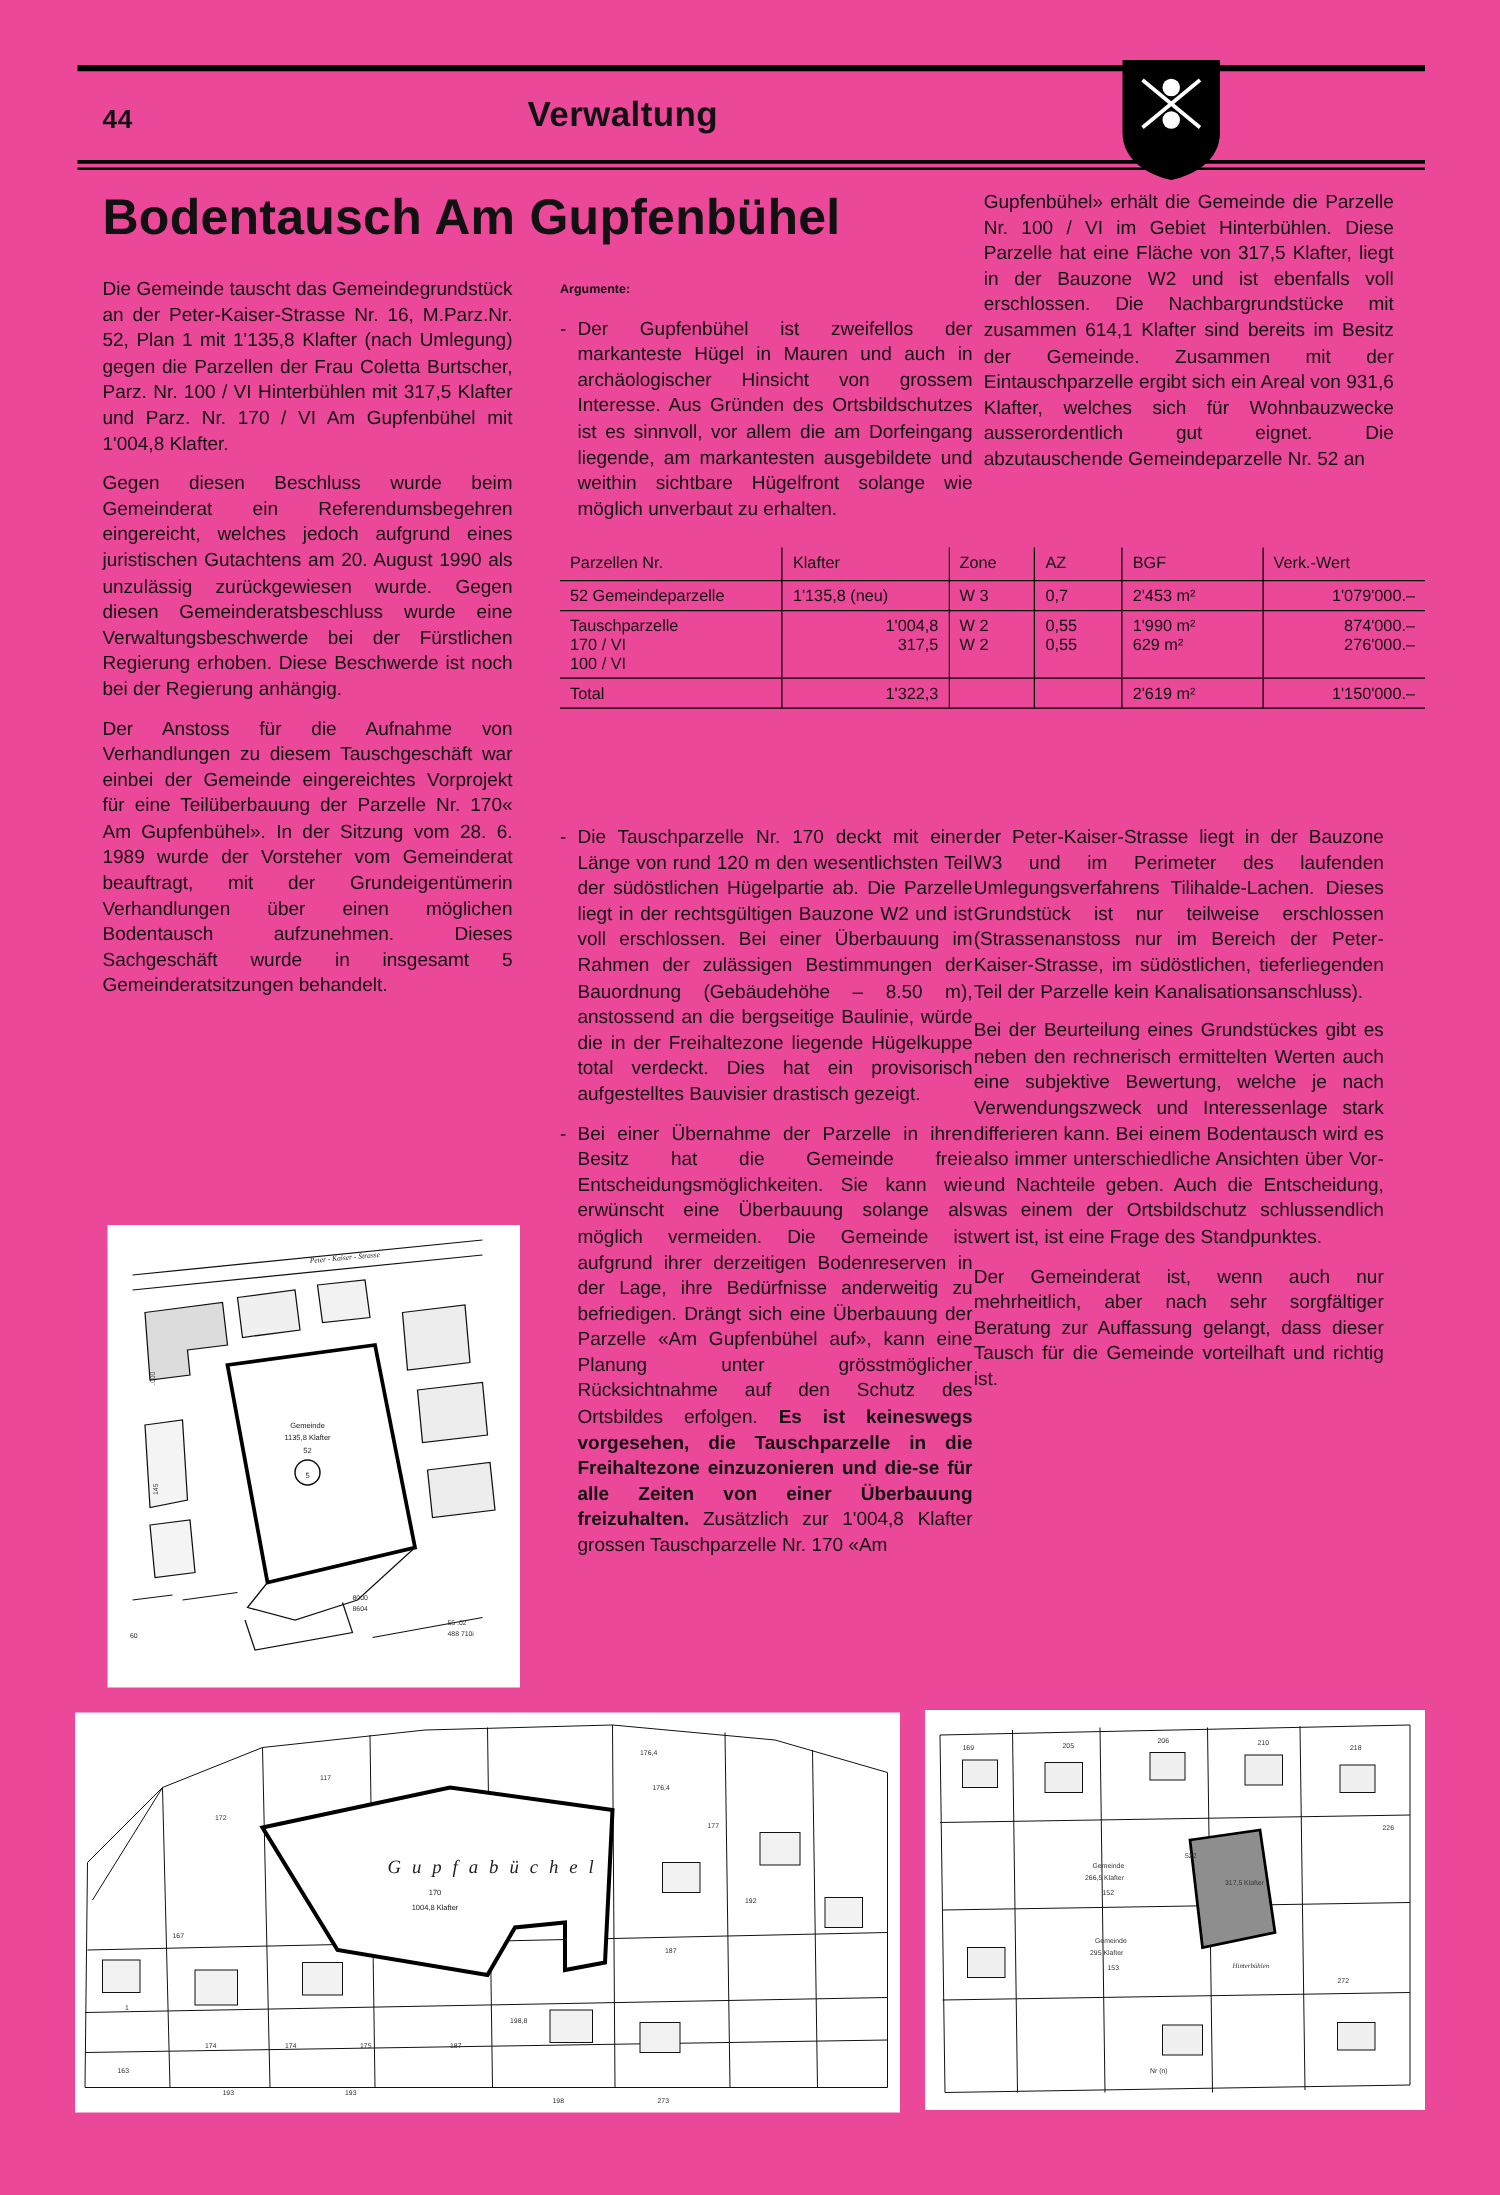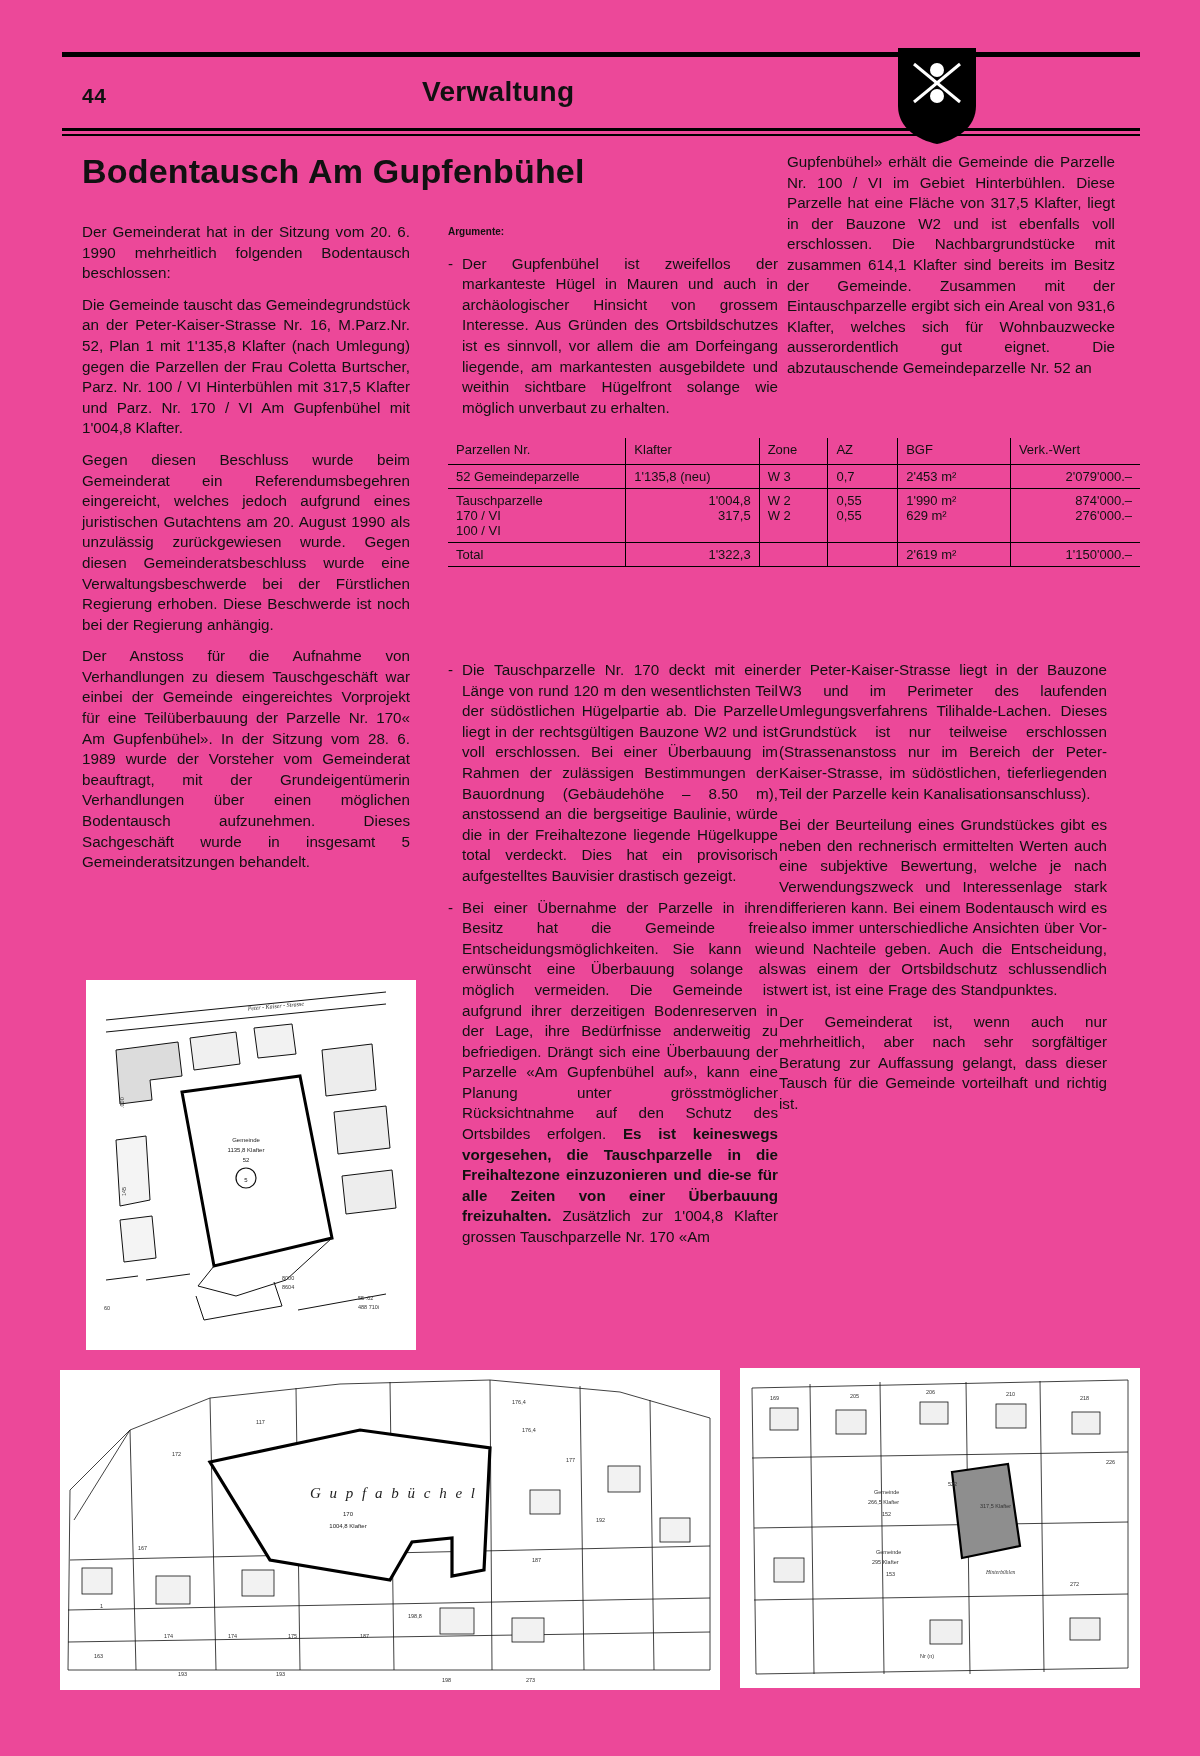--- a/index.html
+++ b/index.html
@@ -81,7 +81,7 @@
     position: absolute;
     left: 82px;
     top: 152px;
-    font-size: 34px;
+    font-size: 40px;
     font-weight: bold;
     letter-spacing: 0.2px;
     text-align: center;

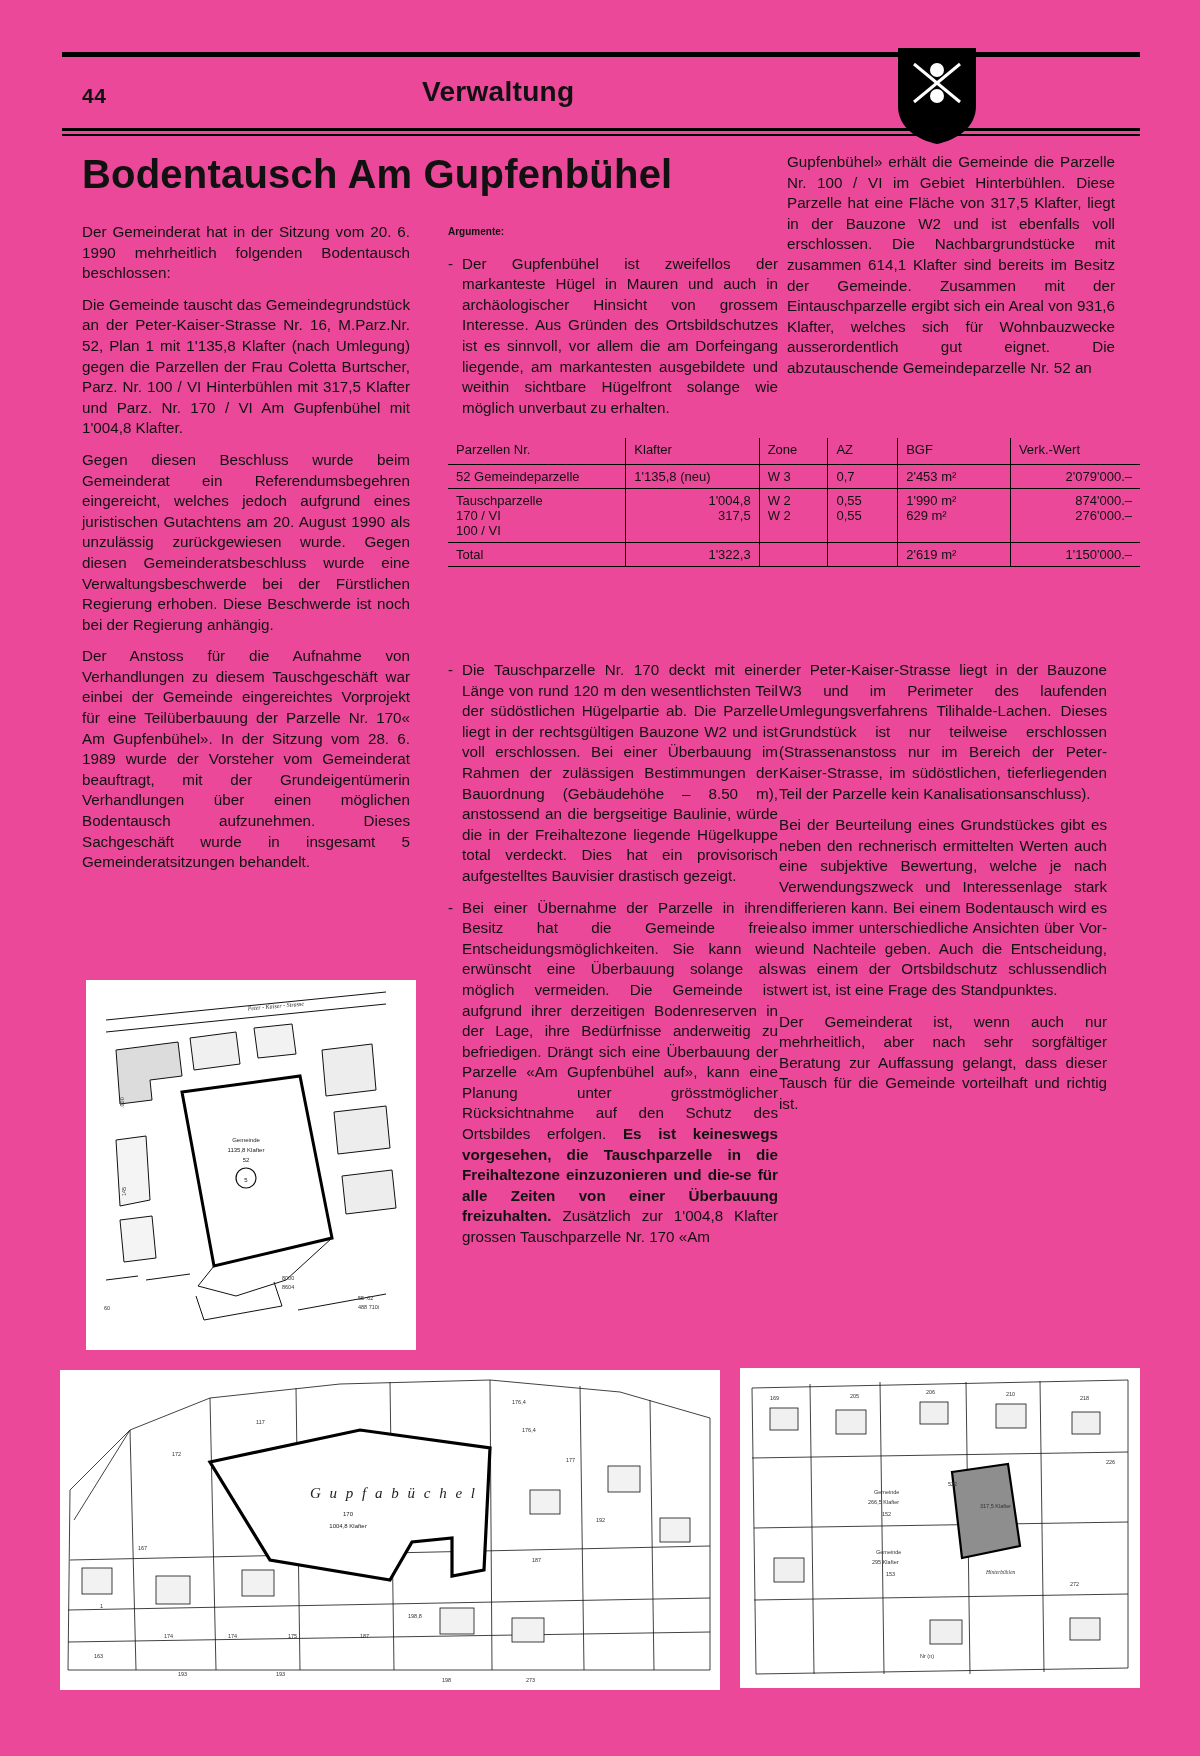--- a/index.html
+++ b/index.html
@@ -218,7 +218,6 @@
   <div class="headline">Bodentausch Am Gupfenbühel</div>
 
   <div class="col col-left">
-    <p>Der Gemeinderat hat in der Sitzung vom 20. 6. 1990 mehrheitlich folgenden Bodentausch beschlossen:</p>
     <p>Die Gemeinde tauscht das Gemeindegrundstück an der Peter-Kaiser-Strasse Nr. 16, M.Parz.Nr. 52, Plan 1 mit 1'135,8 Klafter (nach Umlegung) gegen die Parzellen der Frau Coletta Burtscher, Parz. Nr. 100 / VI Hinterbühlen mit 317,5 Klafter und Parz. Nr. 170 / VI Am Gupfenbühel mit 1'004,8 Klafter.</p>
     <p>Gegen diesen Beschluss wurde beim Gemeinderat ein Referendumsbegehren eingereicht, welches jedoch aufgrund eines juristischen Gutachtens am 20. August 1990 als unzulässig zurückgewiesen wurde. Gegen diesen Gemeinderatsbeschluss wurde eine Verwaltungsbeschwerde bei der Fürstlichen Regierung erhoben. Diese Beschwerde ist noch bei der Regierung anhängig.</p>
     <p>Der Anstoss für die Aufnahme von Verhandlungen zu diesem Tauschgeschäft war einbei der Gemeinde eingereichtes Vorprojekt für eine Teilüberbauung der Parzelle Nr. 170« Am Gupfenbühel». In der Sitzung vom 28. 6. 1989 wurde der Vorsteher vom Gemeinderat beauftragt, mit der Grundeigentümerin Verhandlungen über einen möglichen Bodentausch aufzunehmen. Dieses Sachgeschäft wurde in insgesamt 5 Gemeinderatsitzungen behandelt.</p>

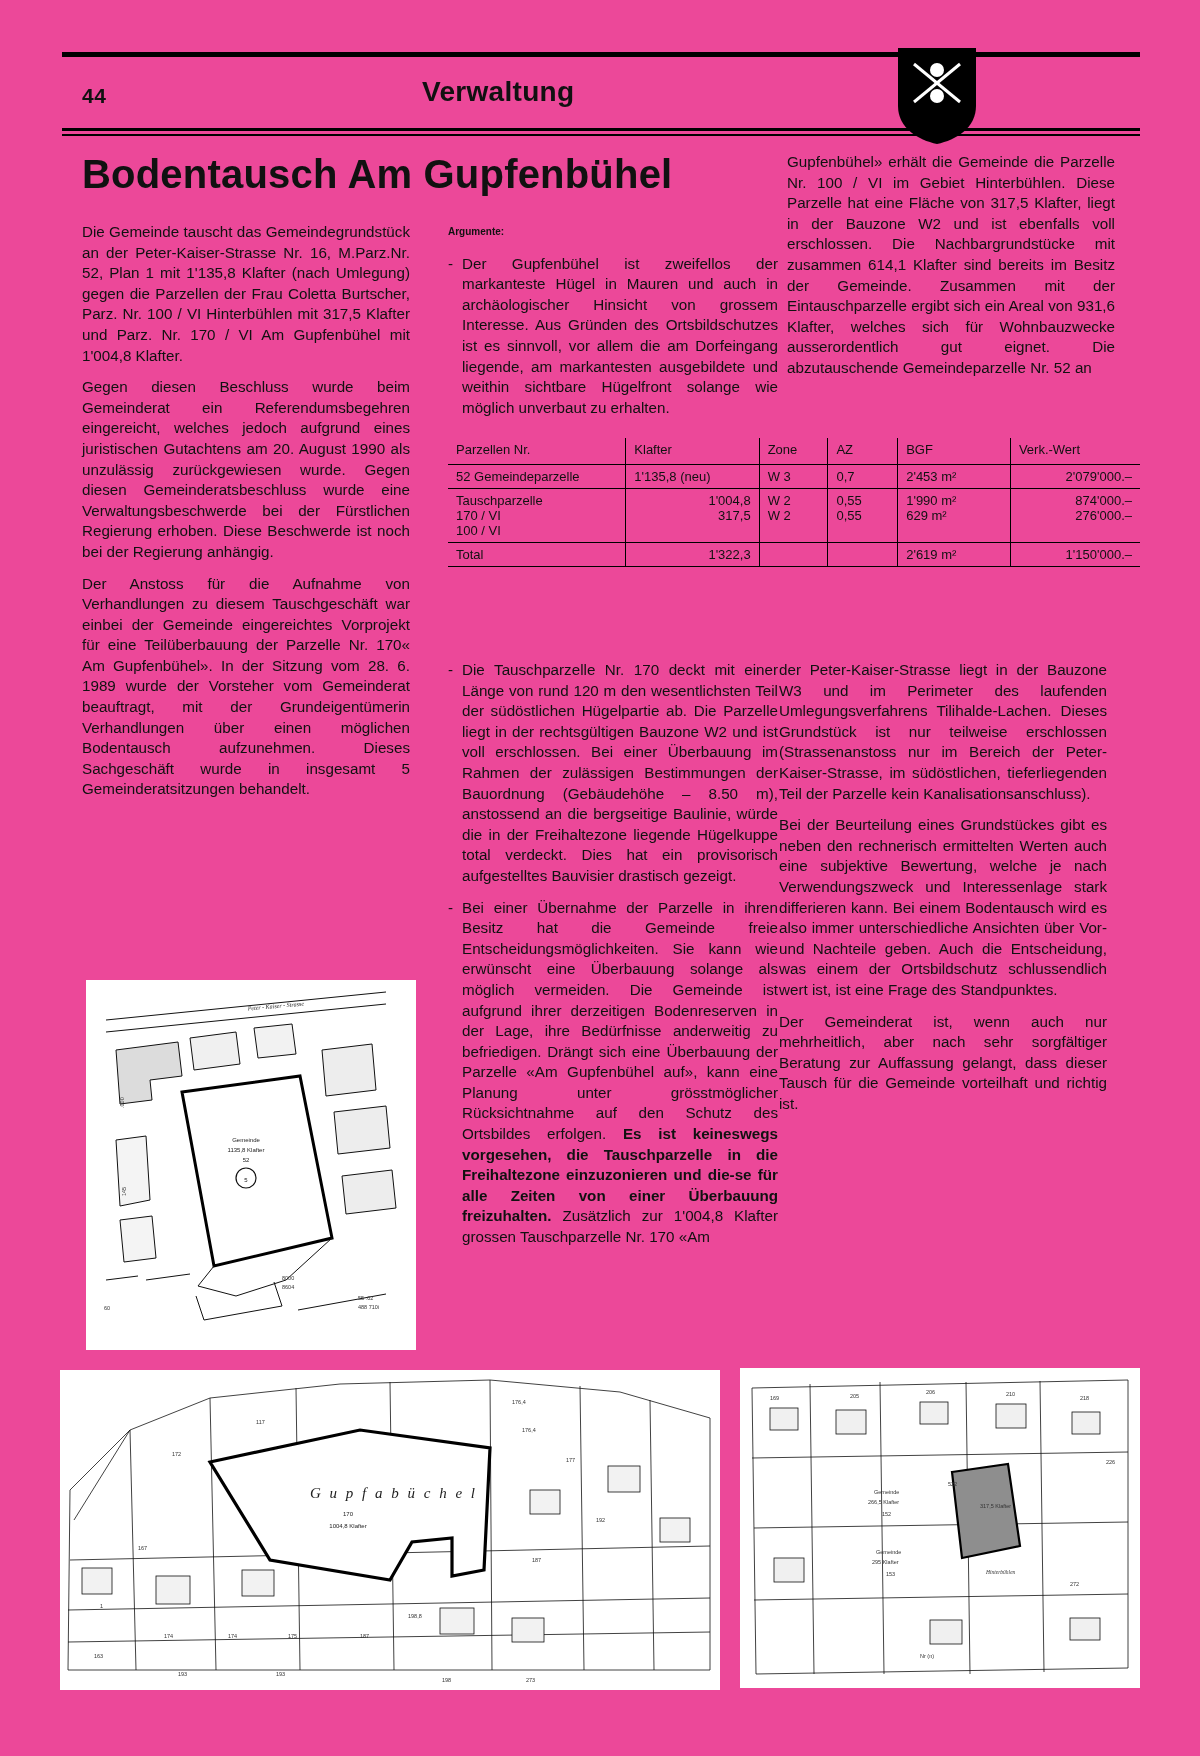--- a/index.html
+++ b/index.html
@@ -251,7 +251,7 @@
         <td class="cw3">W 3</td>
         <td class="cw4">0,7</td>
         <td class="cw5">2'453 m²</td>
-        <td class="cw6 num-right">2'079'000.–</td>
+        <td class="cw6 num-right">1'079'000.–</td>
       </tr>
       <tr class="sep pad-tall">
         <td class="cw1">

